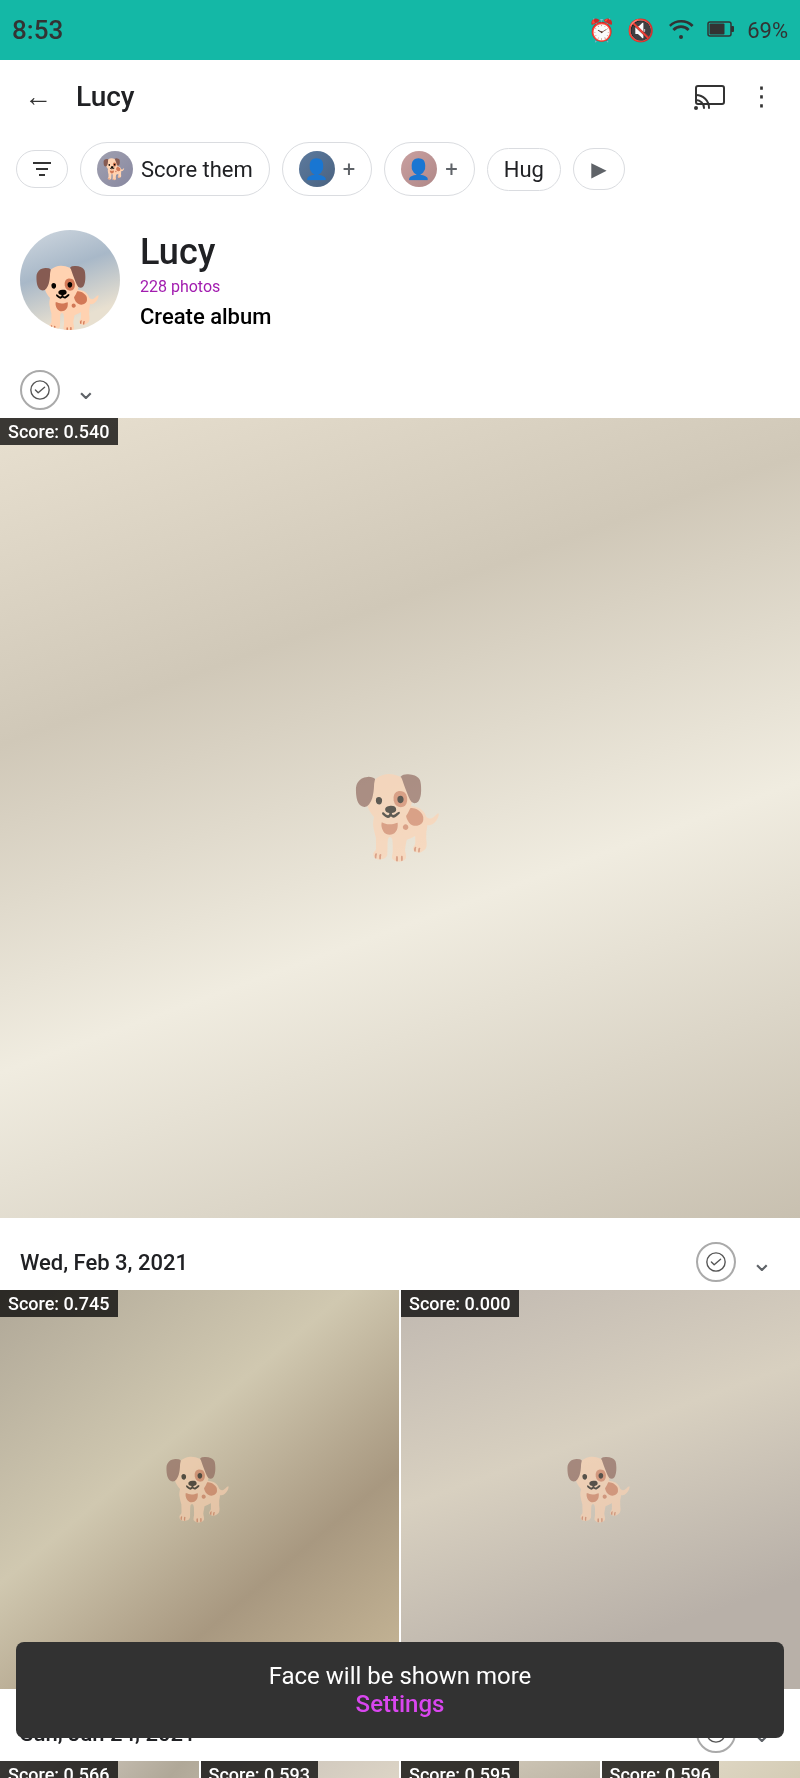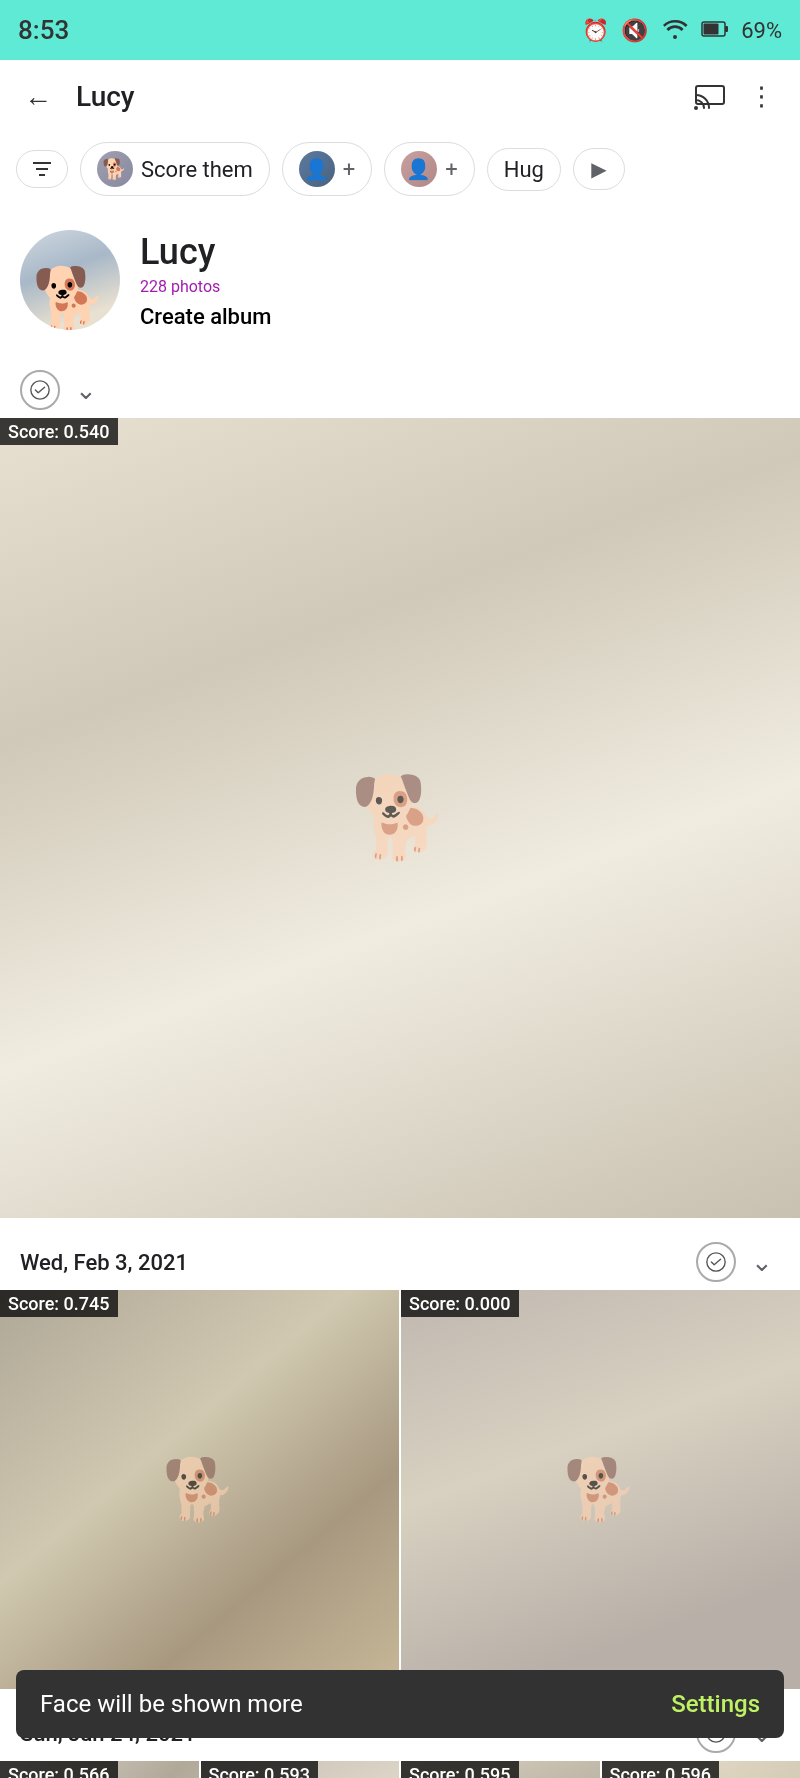--- a/index.html
+++ b/index.html
@@ -16,11 +16,11 @@
     
     .status-bar {
       height: 60px;
-      background: #5eead4;
+      background: #14b8a6;
       display: flex;
       align-items: center;
       justify-content: space-between;
-      padding: 0 18px;
+      padding: 0 12px;
     }
     .status-time {
       font-size: 26px;

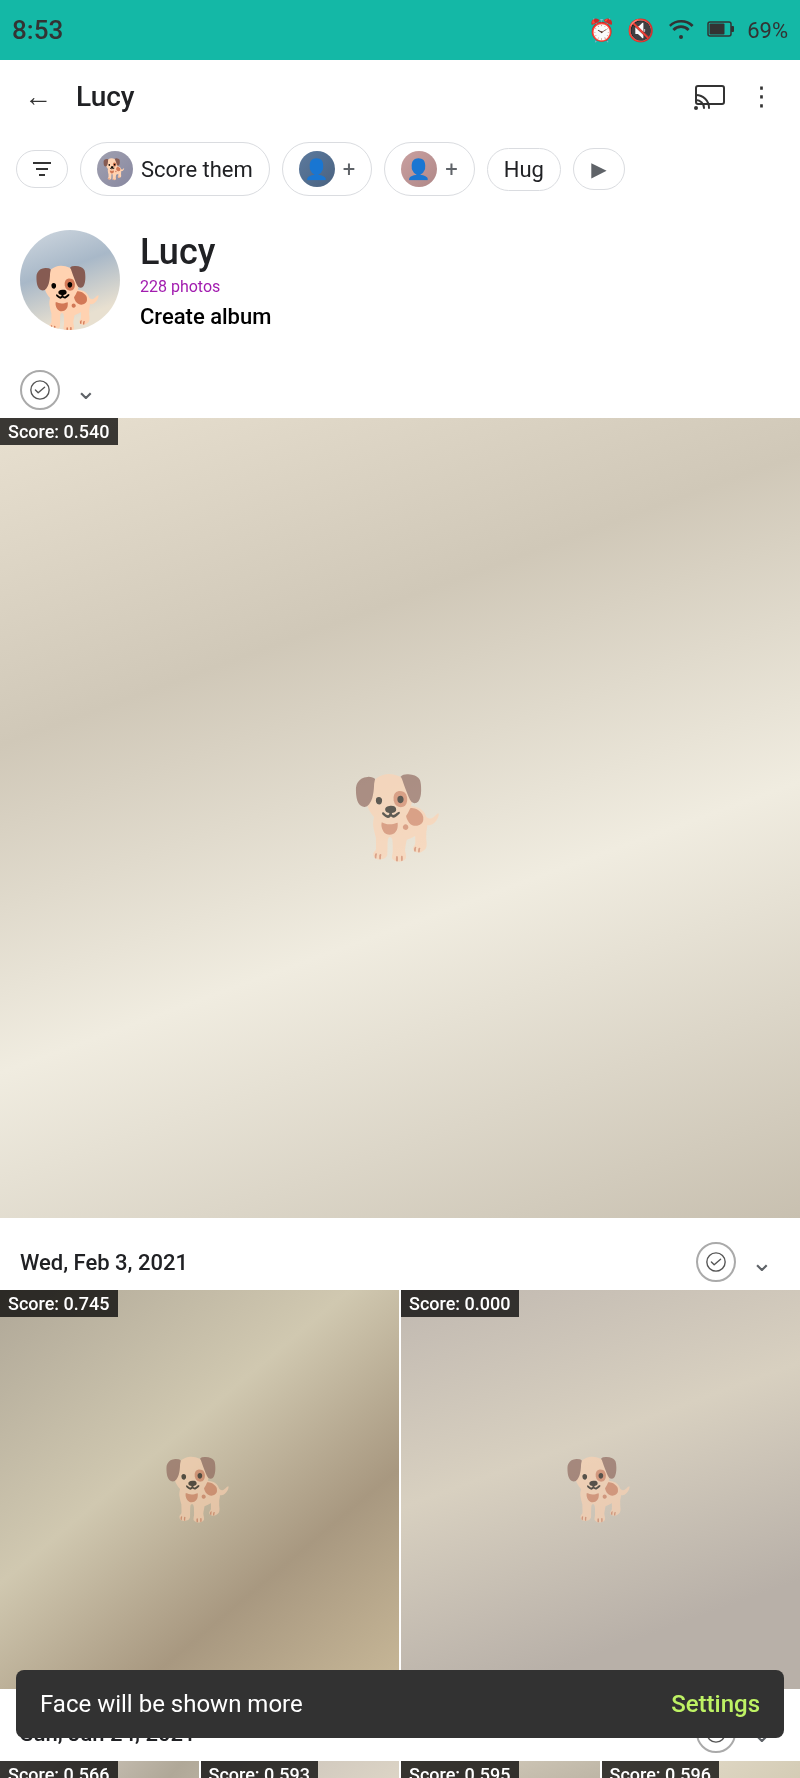--- a/index.html
+++ b/index.html
@@ -327,6 +327,7 @@
       align-items: center;
       padding: 20px 24px;
       z-index: 100;
+      flex-direction: column;
     }
     .snackbar-text {
       flex: 1;

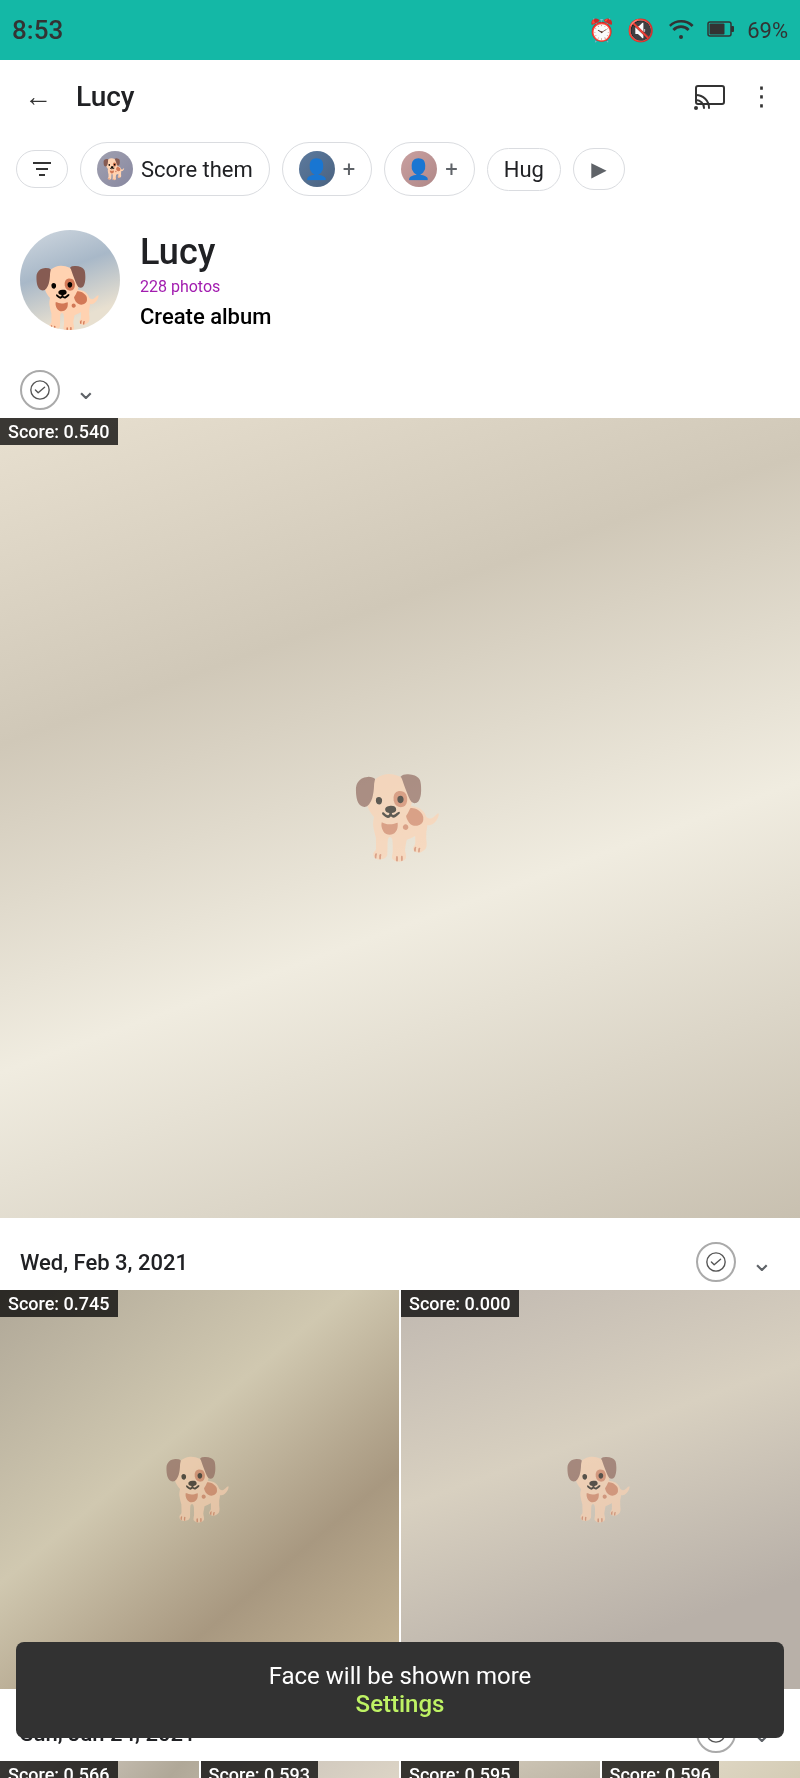--- a/index.html
+++ b/index.html
@@ -336,7 +336,7 @@
     }
     .snackbar-action {
       font-size: 24px;
-      color: #bef264;
+      color: #d946ef;
       font-weight: 500;
       cursor: pointer;
     }

